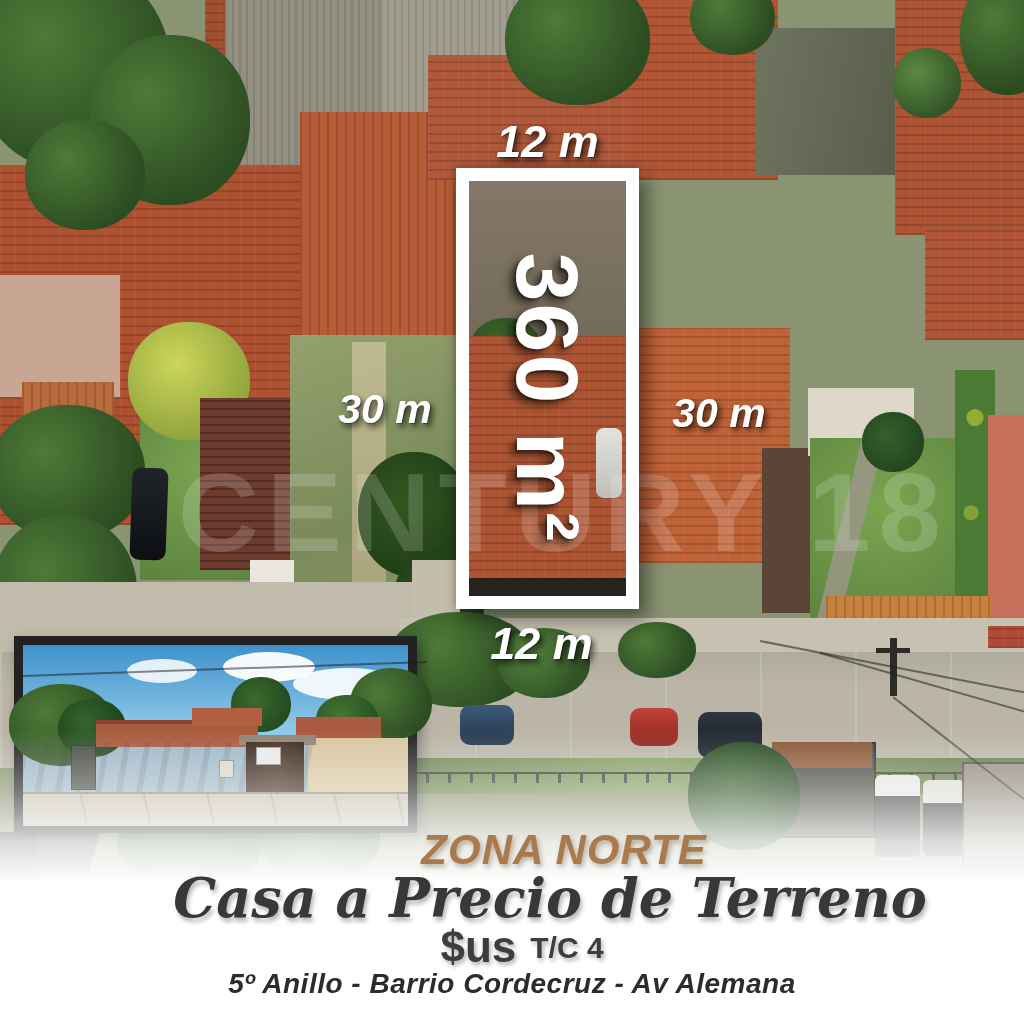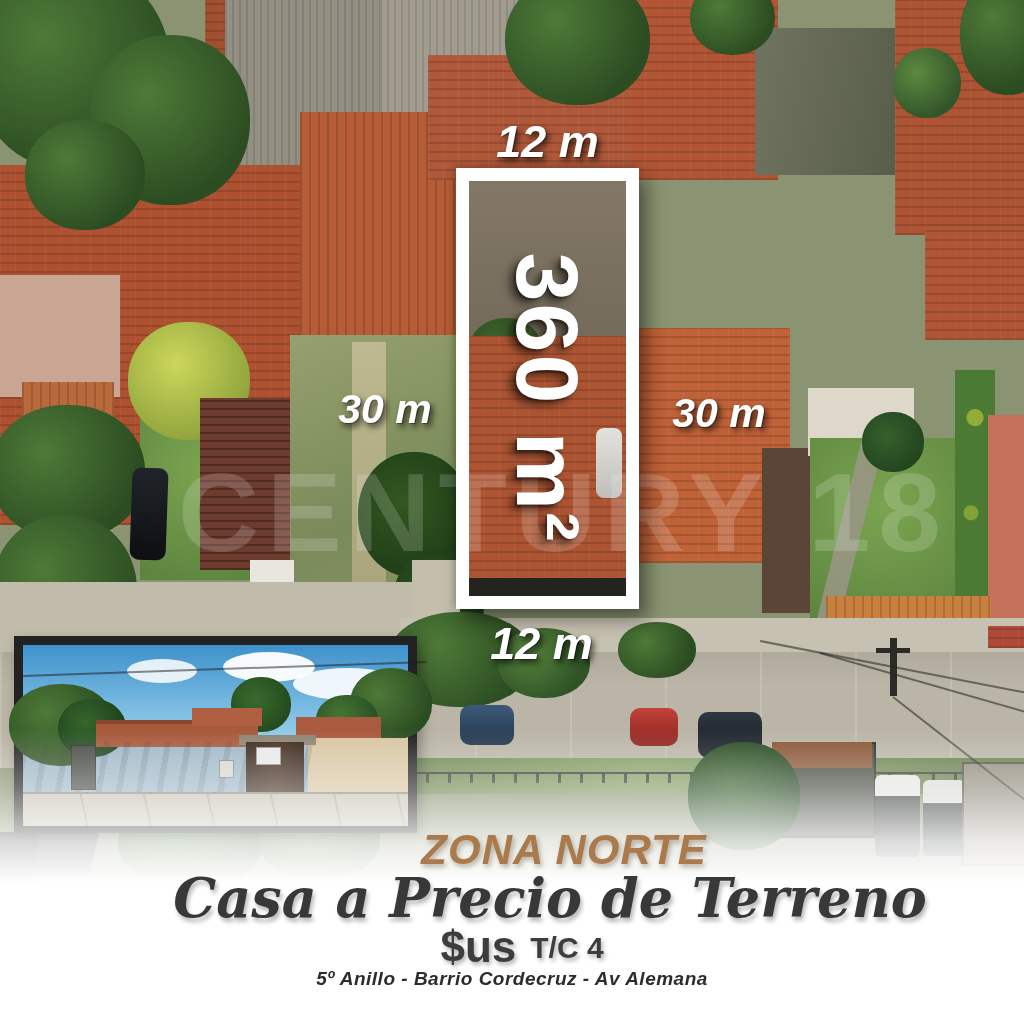--- a/index.html
+++ b/index.html
@@ -44,7 +44,7 @@
   .cur{font-size:44px;font-weight:900;line-height:.95;}
   .amount{font-size:78px;font-weight:900;letter-spacing:-2px;line-height:.85;}
   .suffix{font-size:30px;font-weight:900;line-height:1.1;margin-bottom:4px;}
-  .loc{font-size:19px;font-weight:bold;font-style:italic;color:#2c2c2c;
+  .loc{font-size:28px;font-weight:bold;font-style:italic;color:#2c2c2c;
        margin-top:0px;letter-spacing:.5px;}
   .pline{position:absolute;height:2px;background:rgba(35,35,30,.55);transform-origin:left center;}
 </style>

